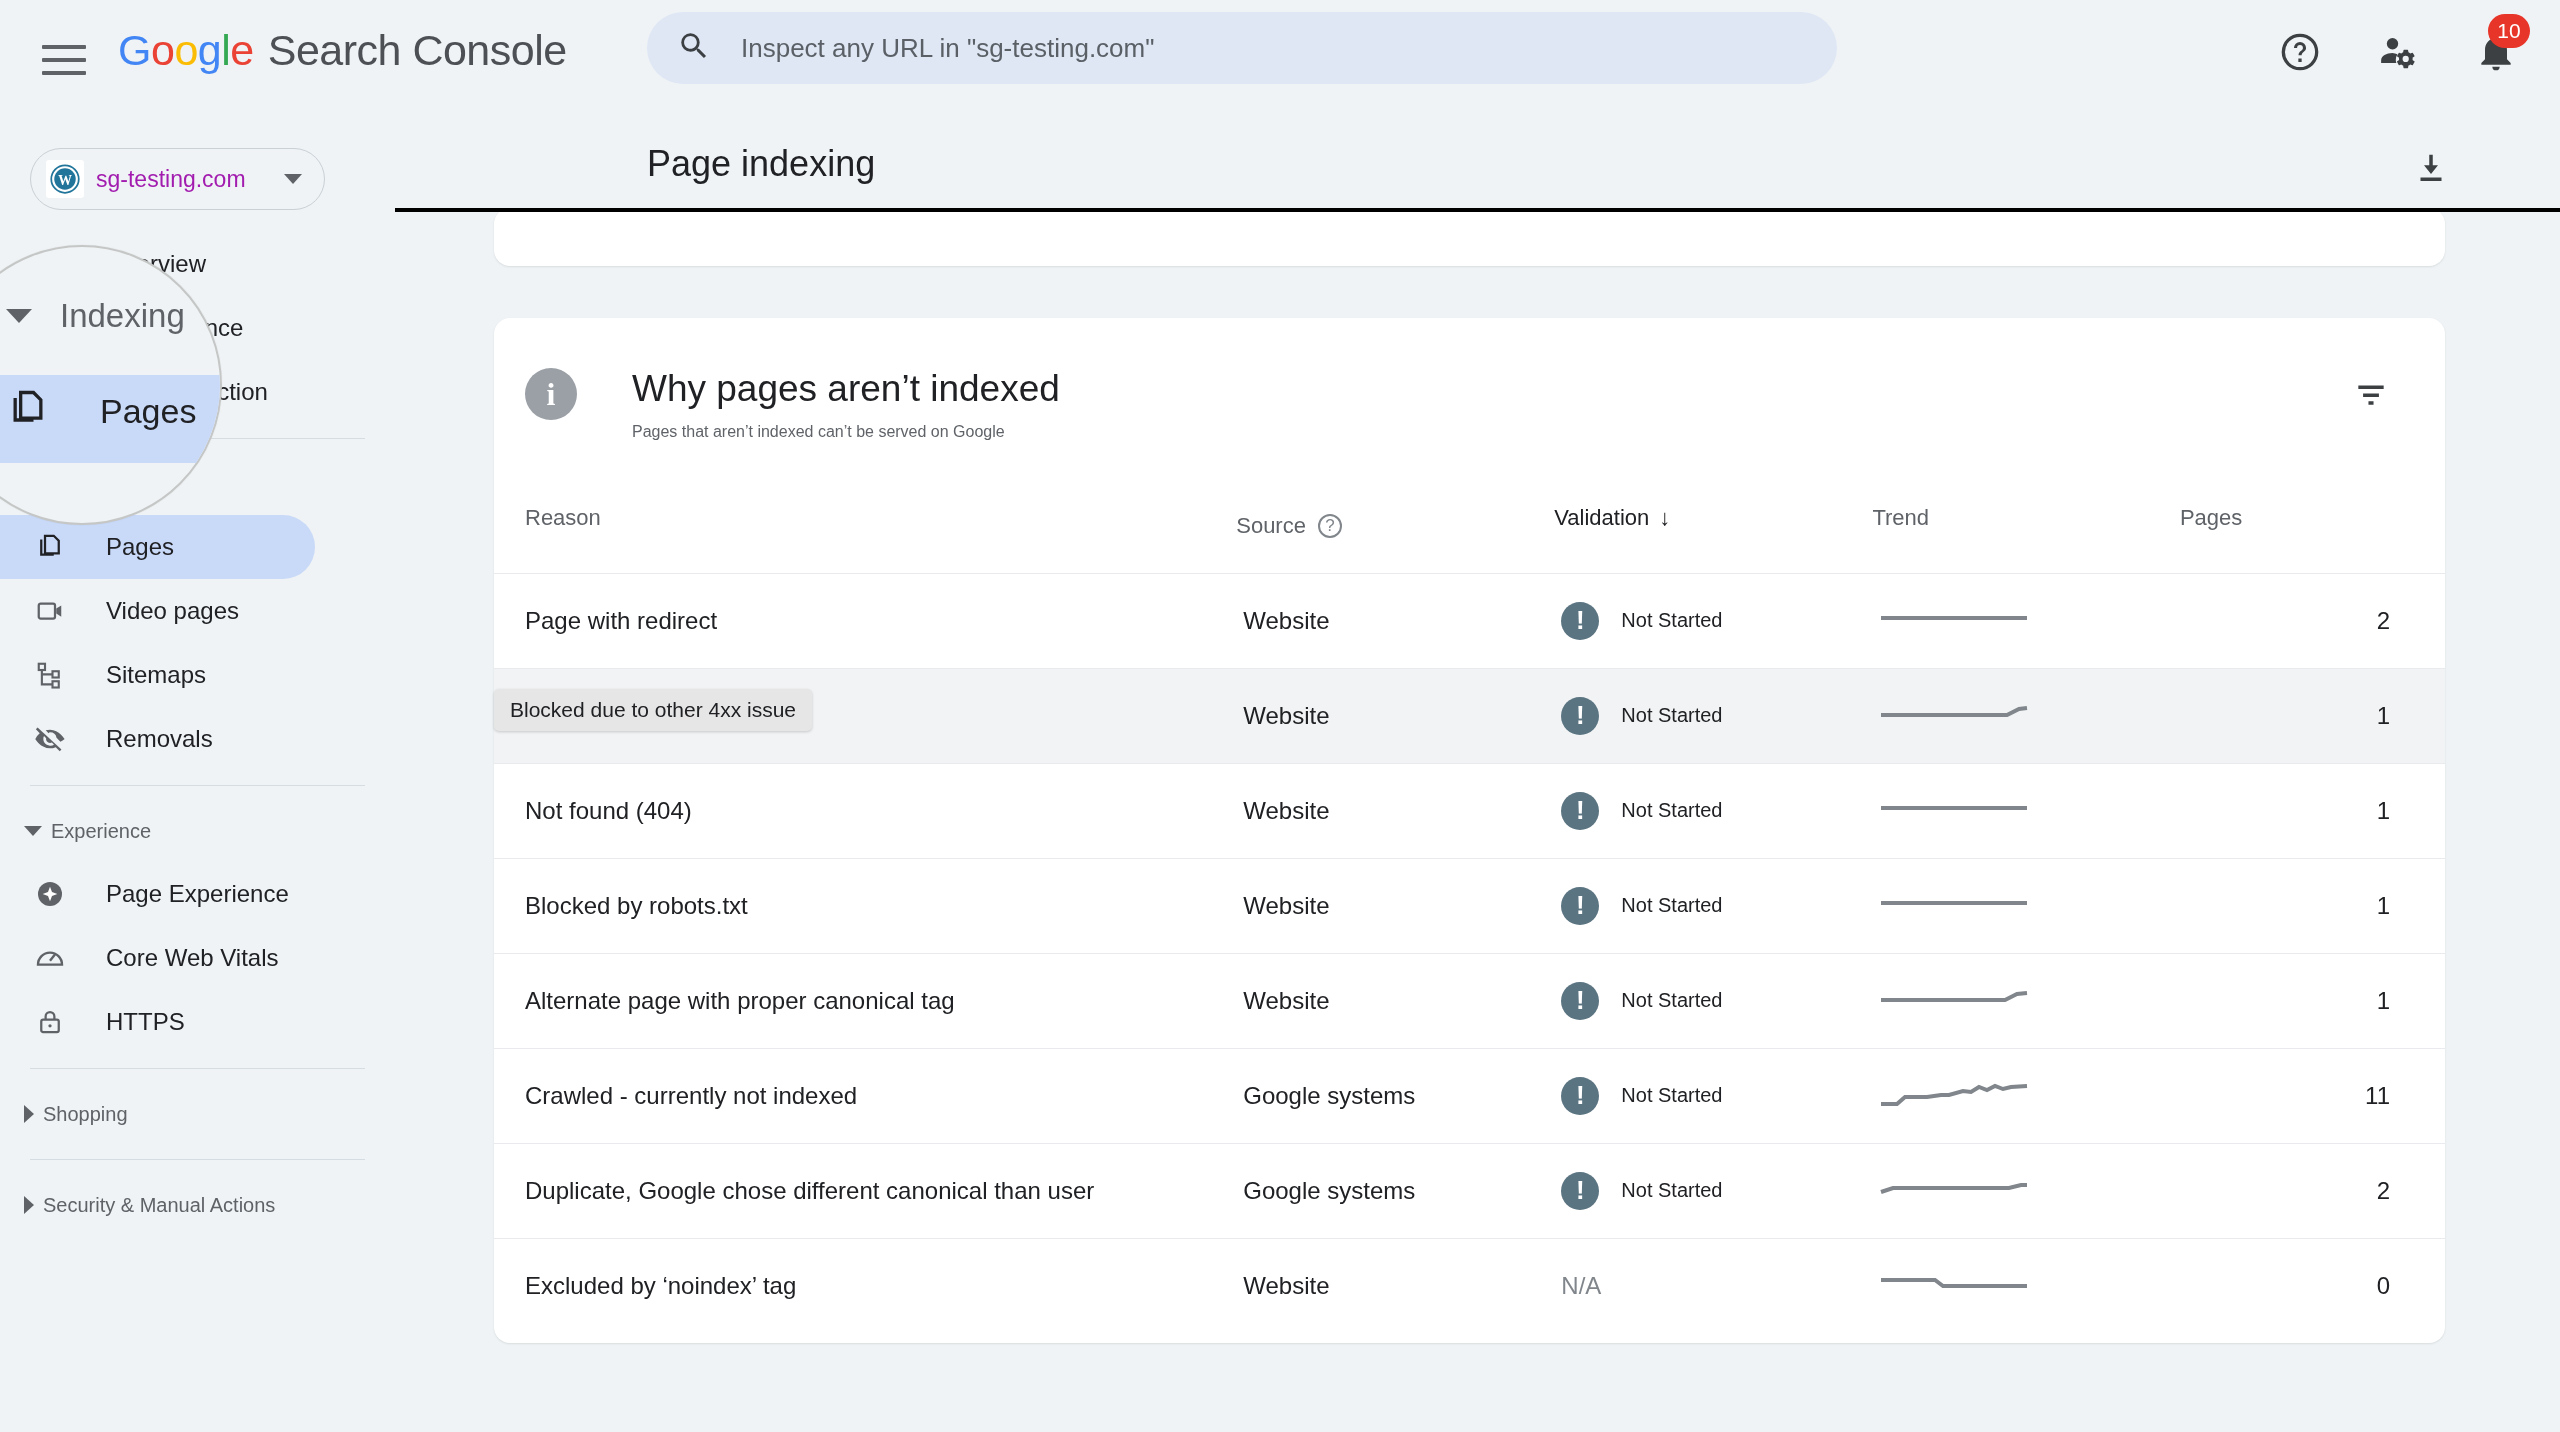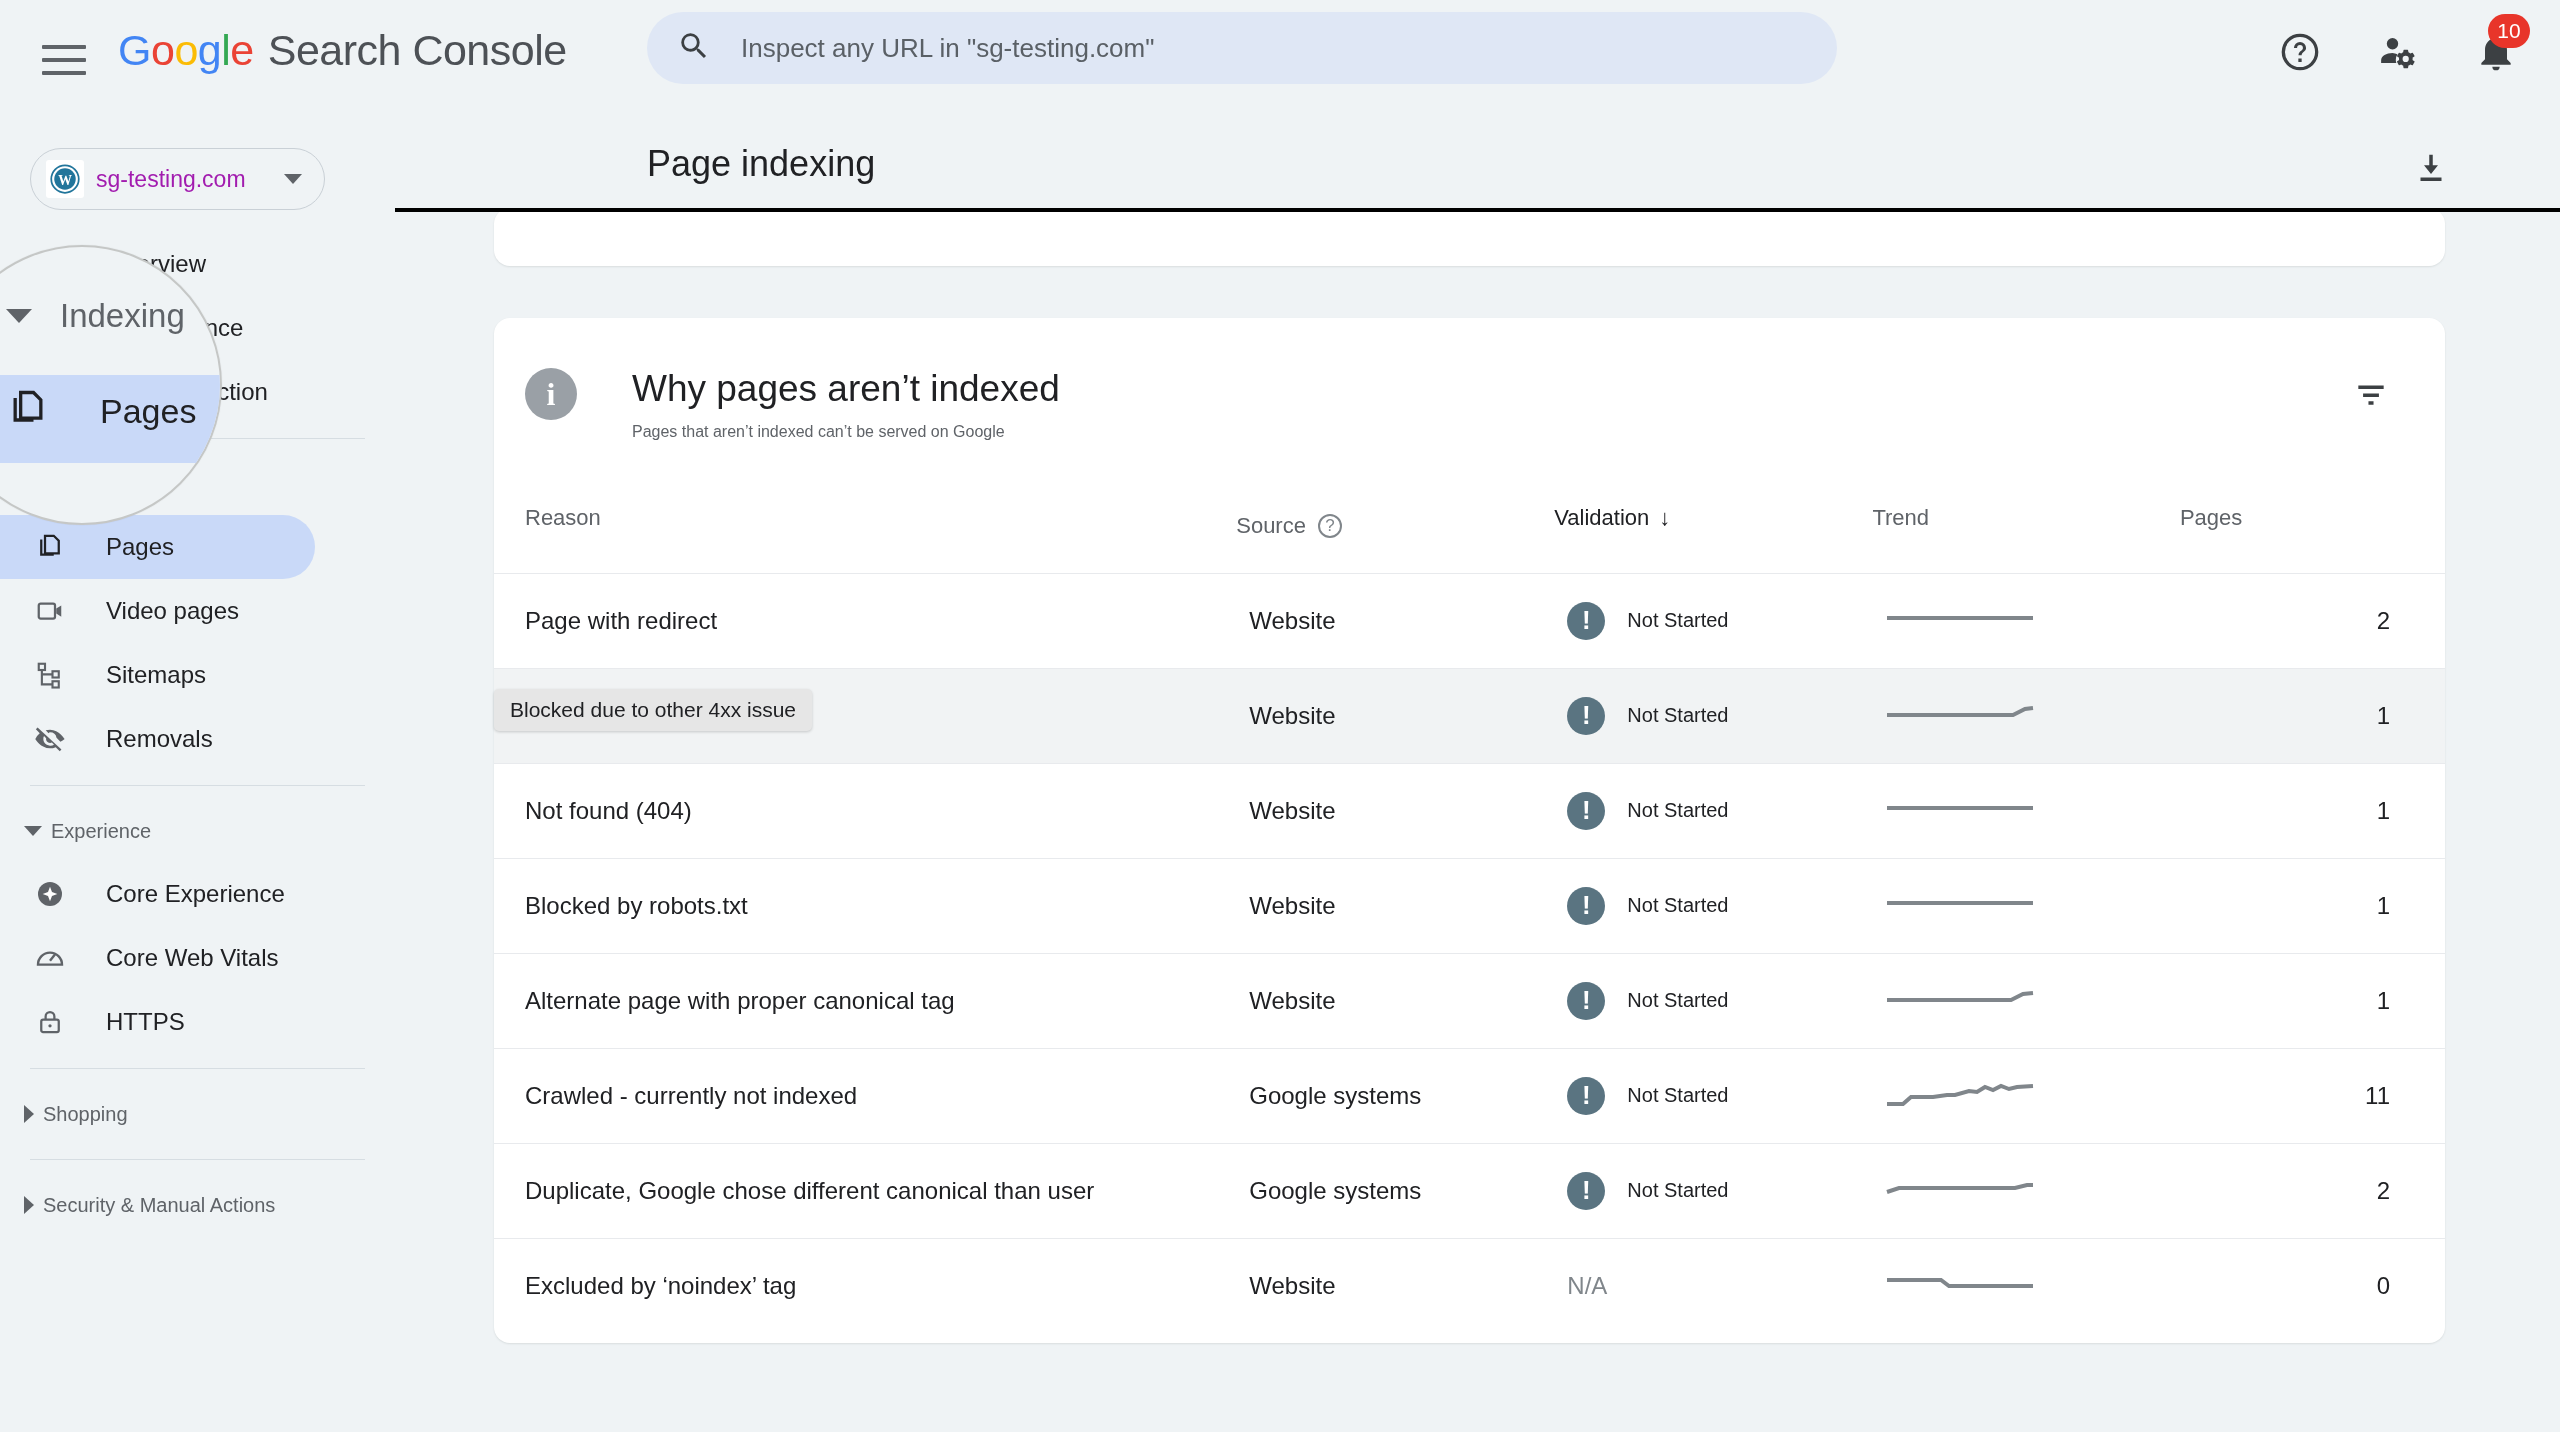--- a/index.html
+++ b/index.html
@@ -147,7 +147,7 @@
   }
   table.tbl th.sorted { color: #202124; }
   table.tbl td {
-    font-size: 24px; color: #202124; padding: 13px; height: 95px;
+    font-size: 24px; color: #202124; padding: 7px; height: 95px;
     border-top: 1px solid #e8eaed; vertical-align: middle;
   }
   .c-reason { width: 700px; padding-left: 31px !important; }

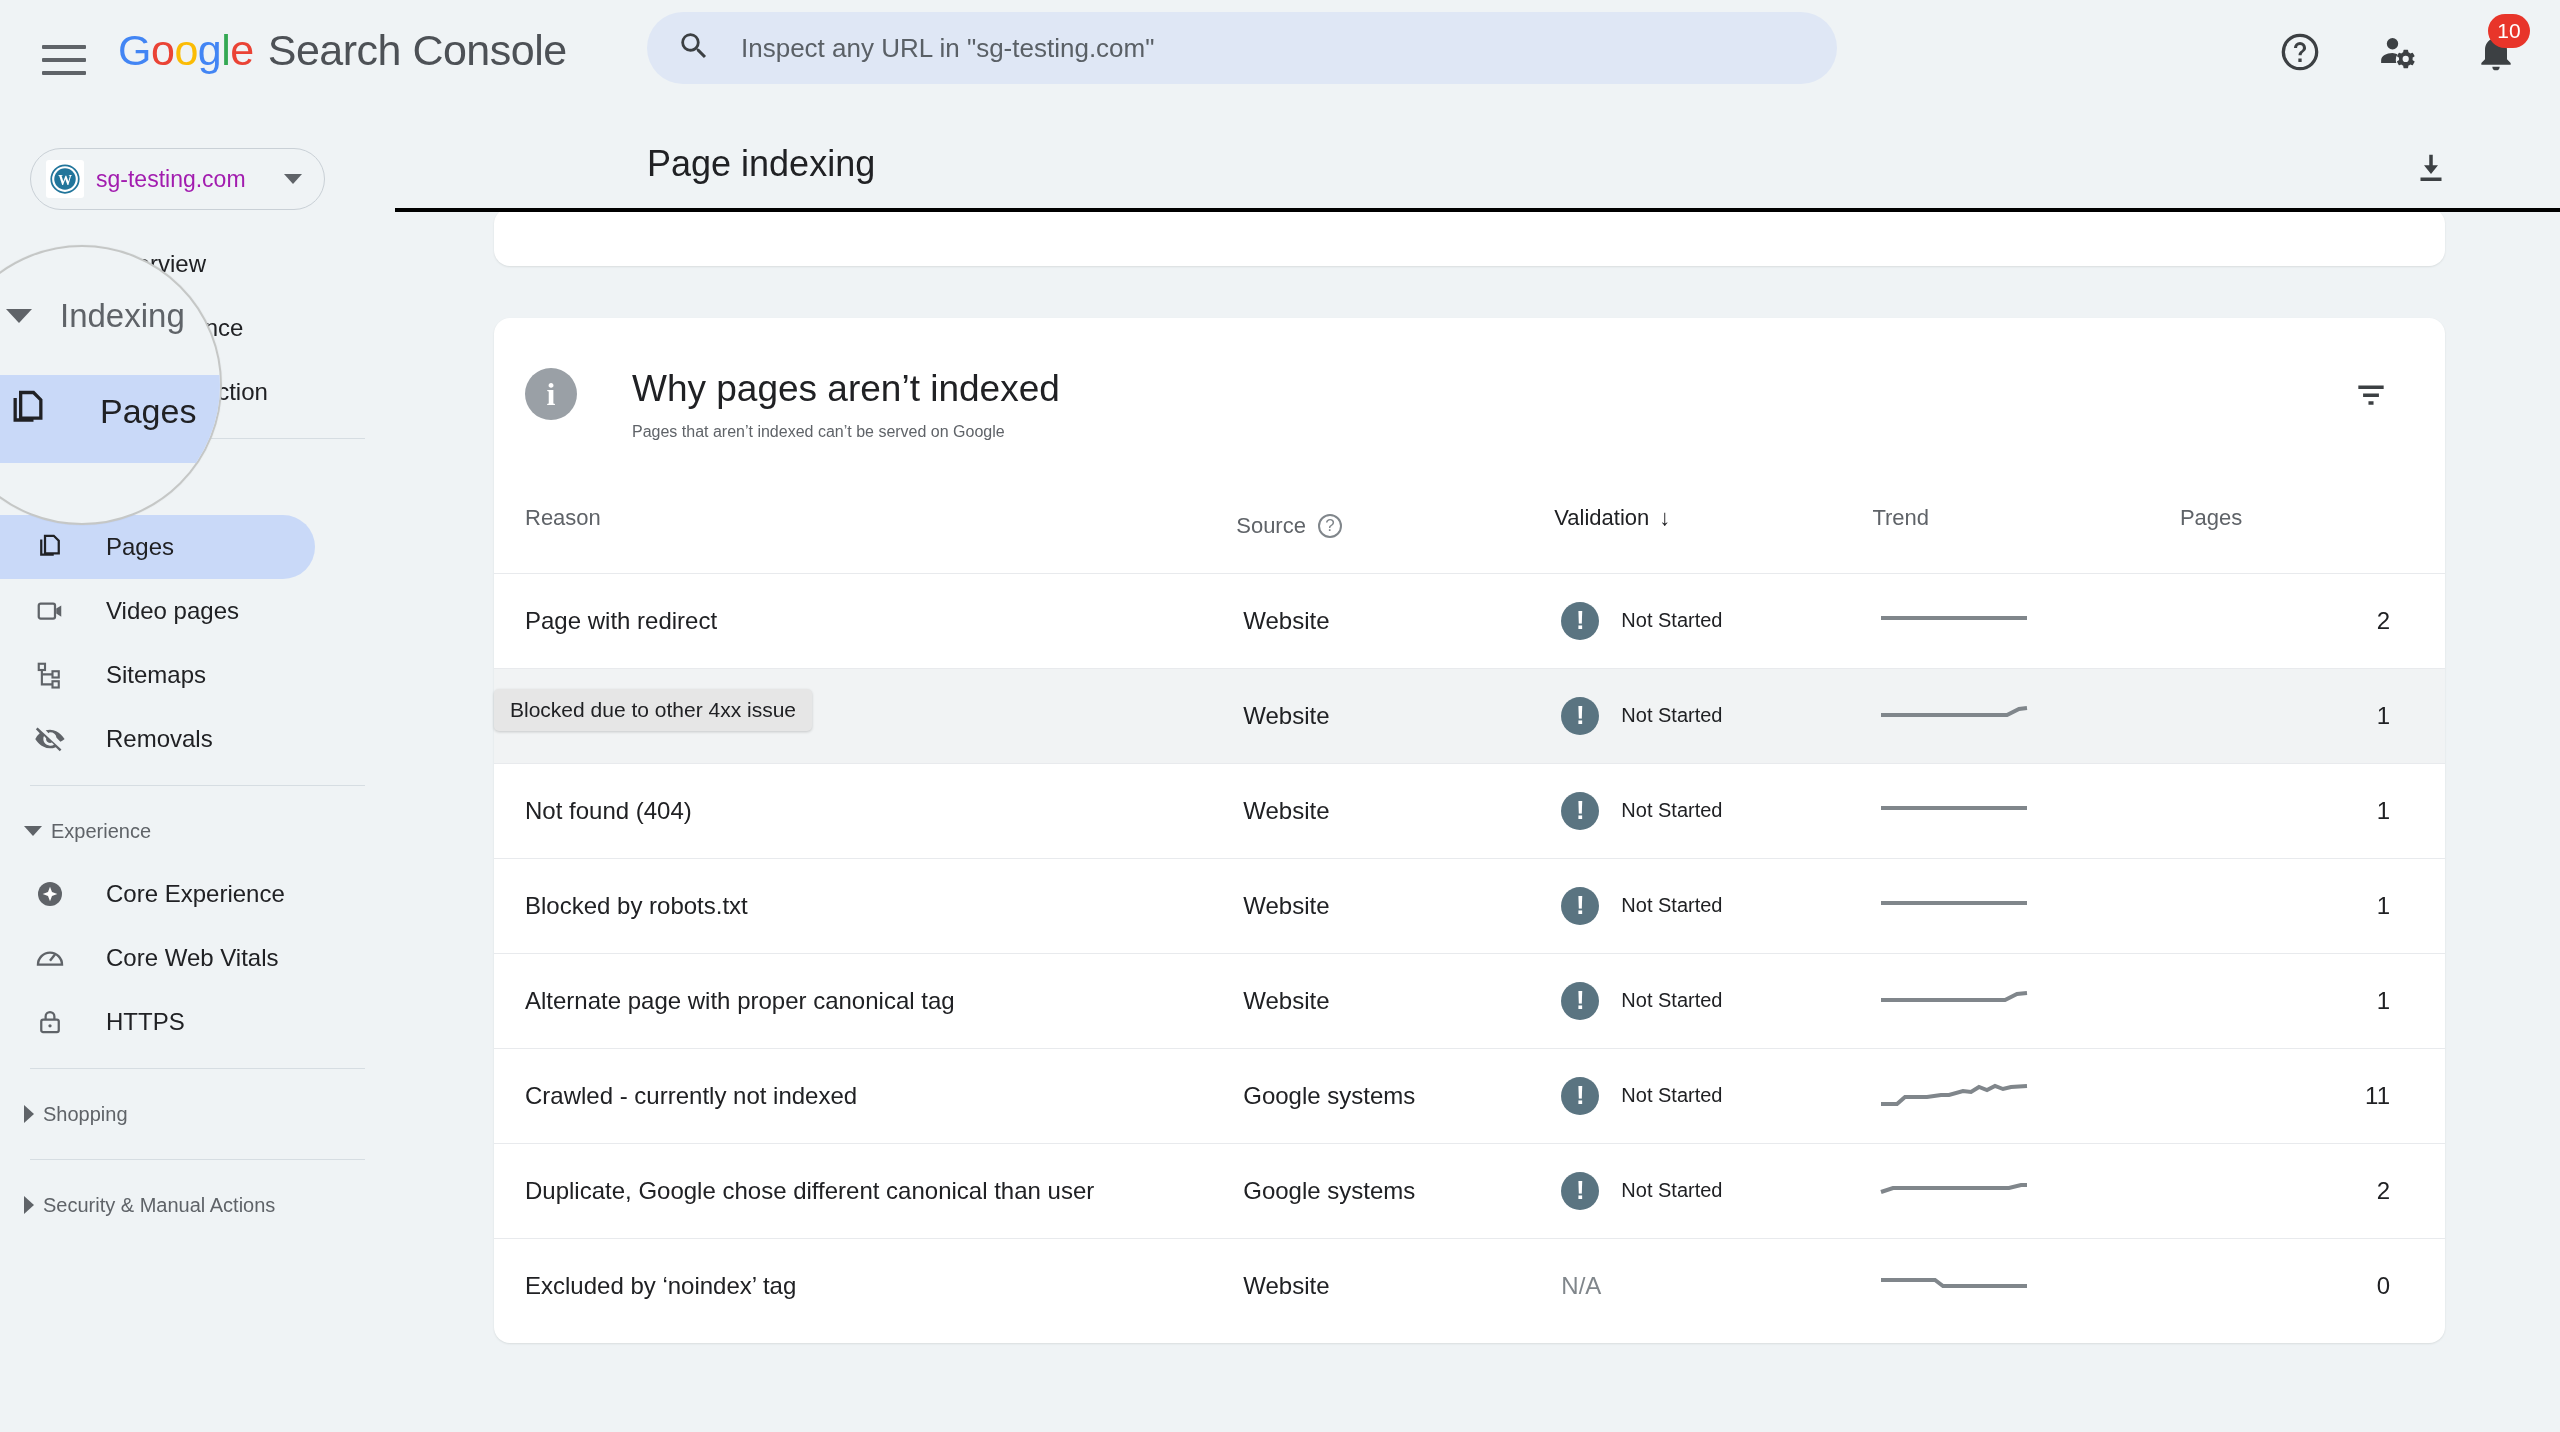--- a/index.html
+++ b/index.html
@@ -342,7 +342,7 @@
             <path fill="#fff" d="M12 6.5l1.5 4 4 1.5-4 1.5-1.5 4-1.5-4-4-1.5 4-1.5z"></path>
           </svg>
       </span>
-      <span class="nlbl">Core Experience</span>
+      <span class="nlbl">Page Experience</span>
     </div>
 
     <div class="navitem">

